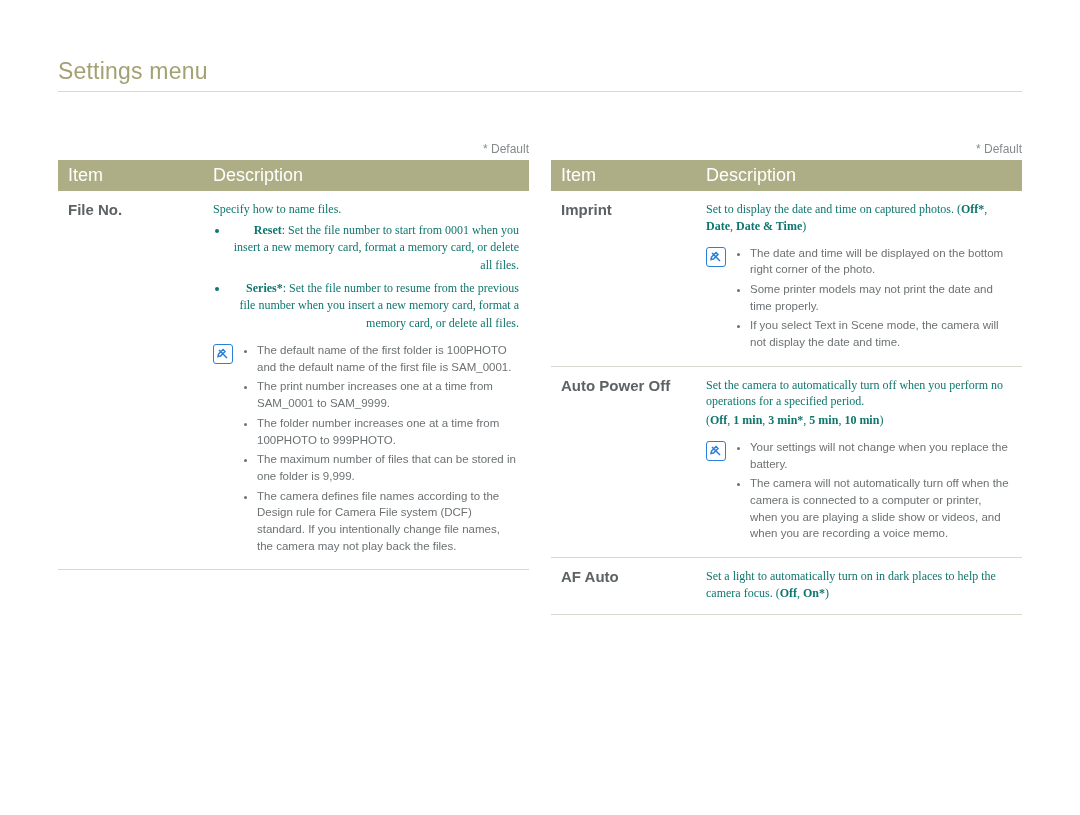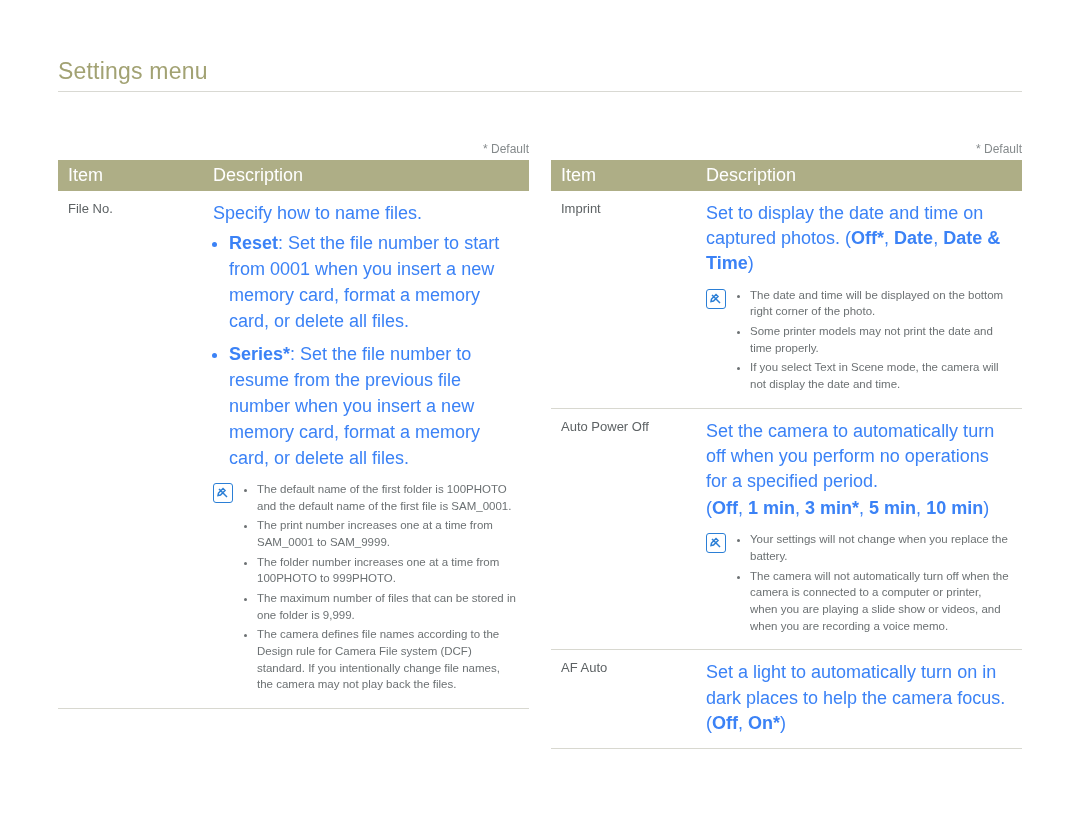--- a/index.html
+++ b/index.html
@@ -69,9 +69,9 @@
     color:#5d6264;
   }
   td.item{
-    font-weight:400;
+    font-weight:700;
     color:#555;
-    font-size:13px;
+    font-size:15px;
     white-space:nowrap;
     vertical-align:middle;
   }

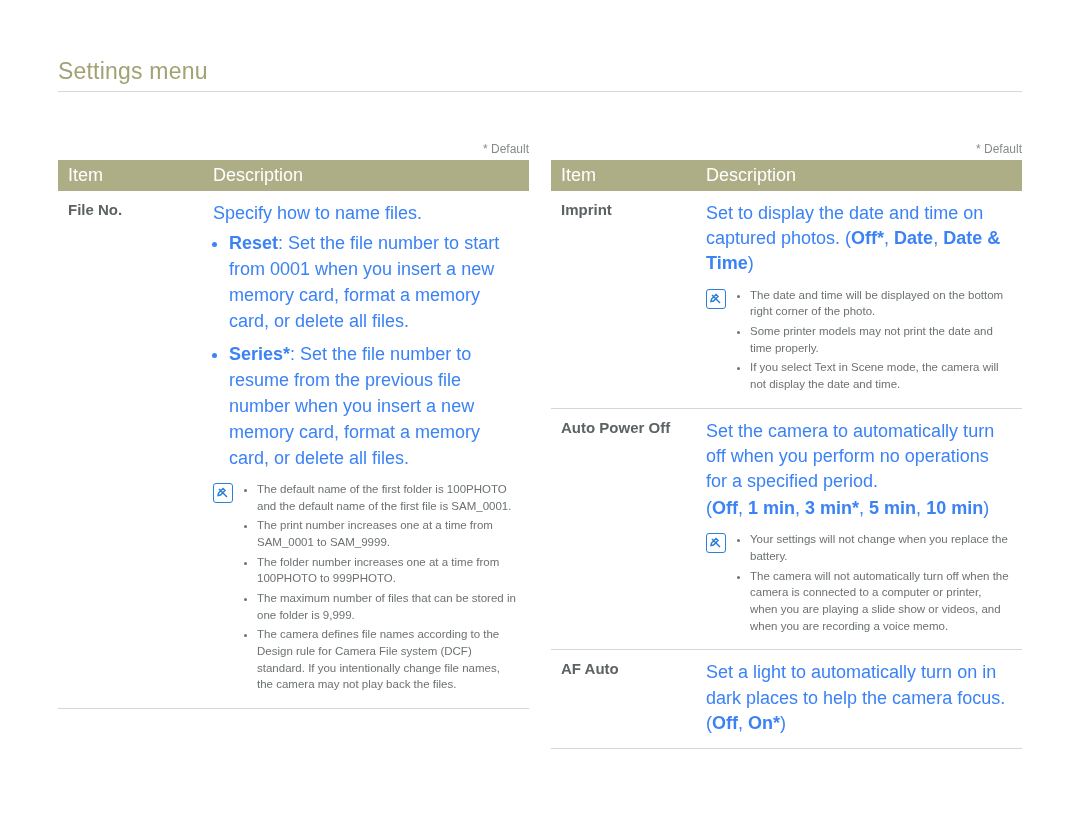--- a/index.html
+++ b/index.html
@@ -75,7 +75,7 @@
     white-space:nowrap;
     vertical-align:middle;
   }
-  .desc{font-weight:300;line-height:1.4;font-size:18px;color:#3b82f6;}
+  .desc{font-weight:300;line-height:1.4;font-size:12px;color:#0f766e;font-family:Liberation Serif, serif;}
   .desc strong{font-weight:600;}
   ul.opts{margin:4px 0 0 0;padding-left:16px;}
   ul.opts li{margin-bottom:6px;line-height:1.45;font-weight:300;}

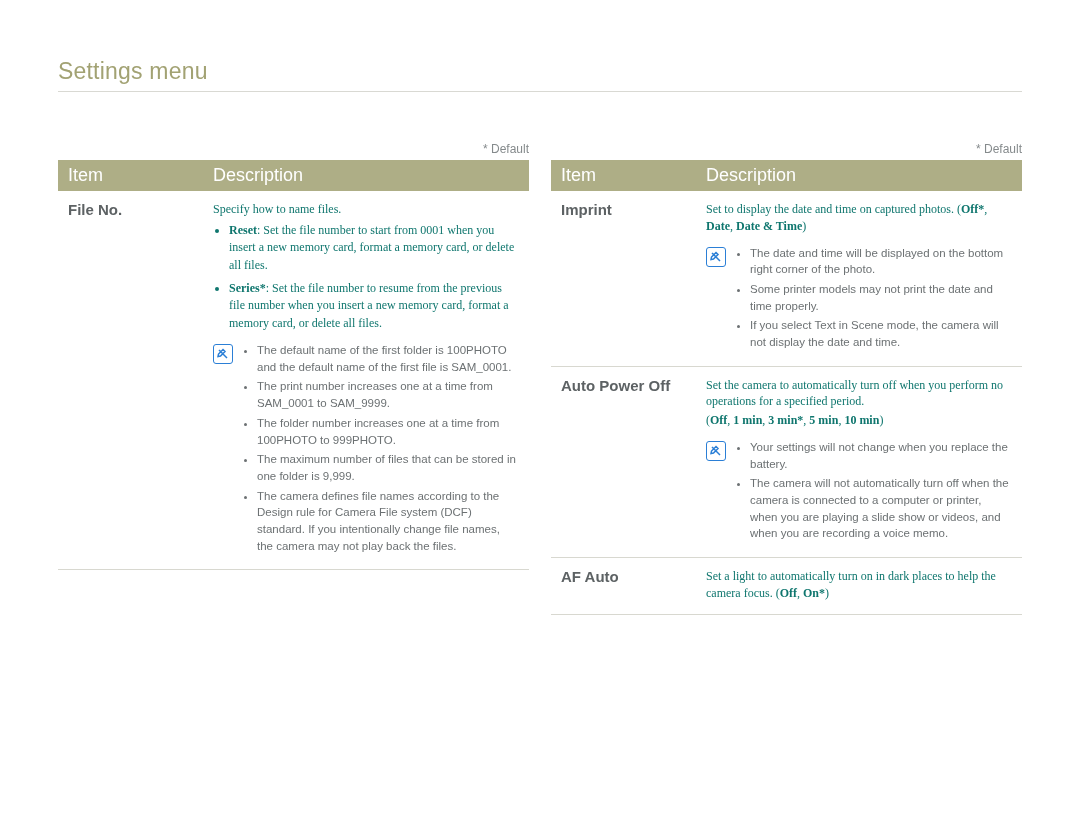--- a/index.html
+++ b/index.html
@@ -77,7 +77,7 @@
   }
   .desc{font-weight:300;line-height:1.4;font-size:12px;color:#0f766e;font-family:Liberation Serif, serif;}
   .desc strong{font-weight:600;}
-  ul.opts{margin:4px 0 0 0;padding-left:16px;}
+  ul.opts{margin:4px 0 0 0;padding-left:16px;text-align:right;}
   ul.opts li{margin-bottom:6px;line-height:1.45;font-weight:300;}
   .note{
     display:flex;

